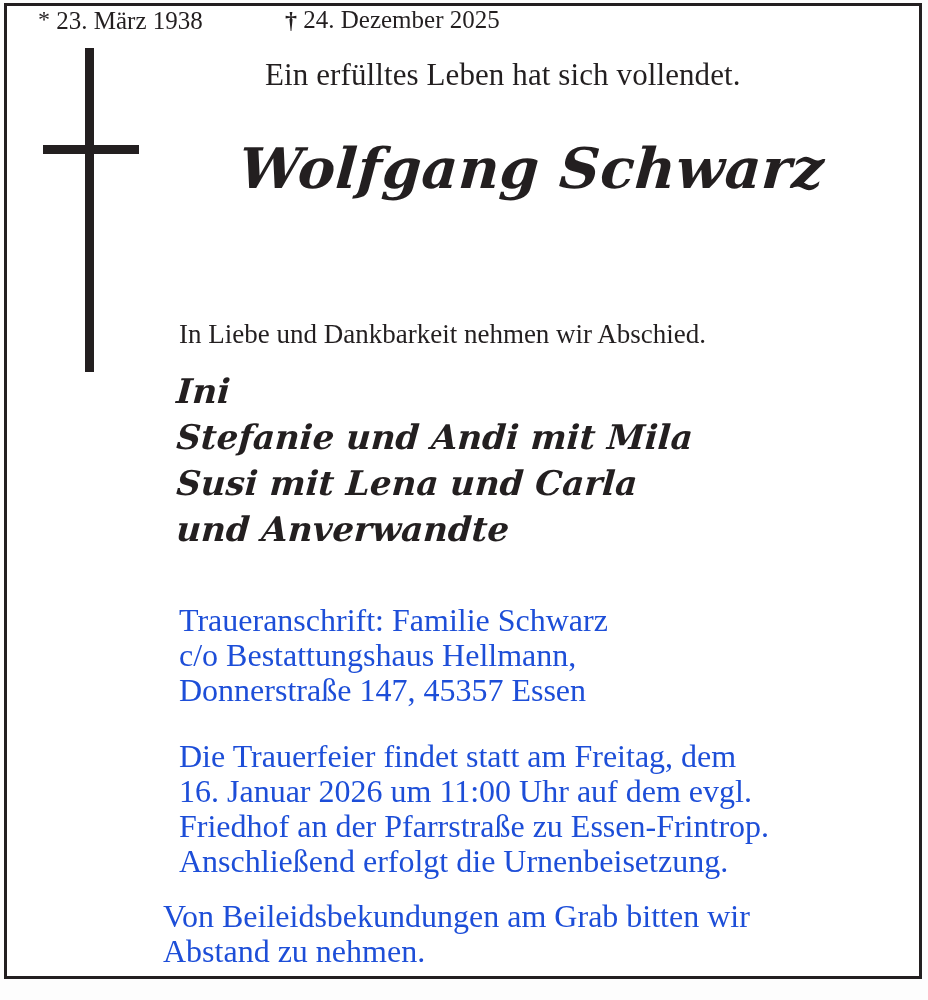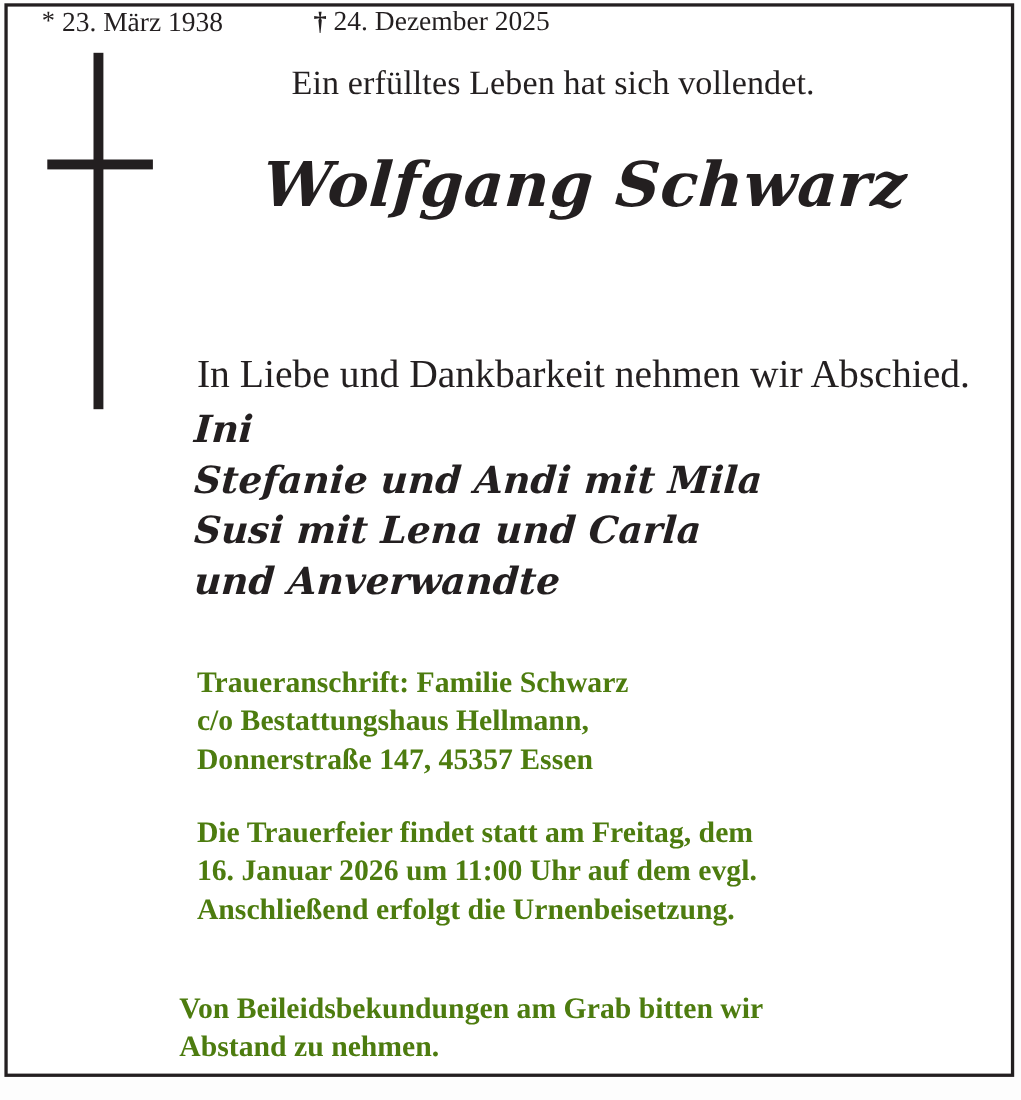--- a/index.html
+++ b/index.html
@@ -114,7 +114,7 @@
   #farewell-line {
     left: 172px;
     top: 313px;
-    font-size: 36px;
+    font-size: 27px;
   }
 
   

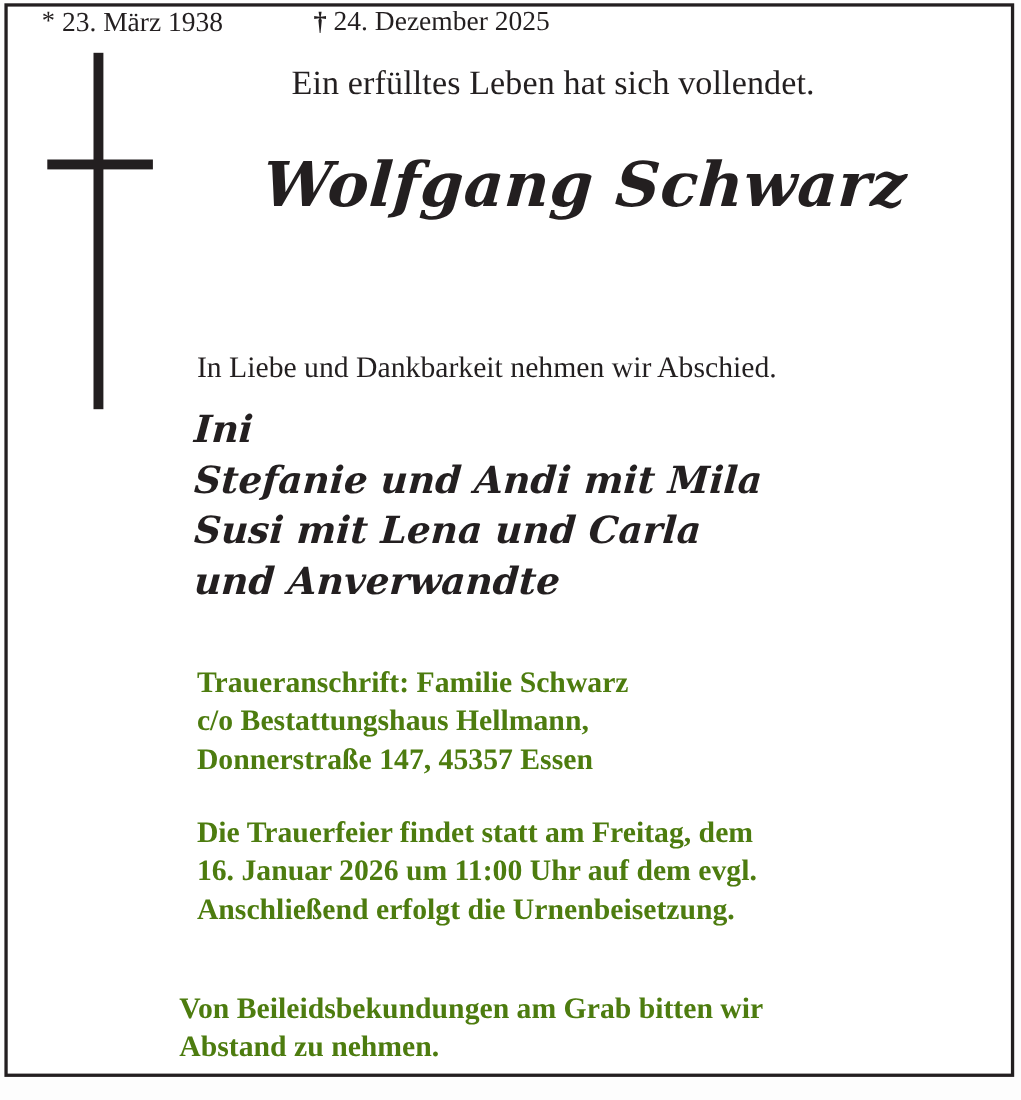--- a/index.html
+++ b/index.html
@@ -139,10 +139,9 @@
   
   .para {
     position: absolute;
-    font-size: 27px;
+    font-size: 32px;
     line-height: 35px;
-    color: #4d7c0f;
-    font-weight: bold;
+    color: #1d4ed8;
   }
   .para div { white-space: nowrap; }
 

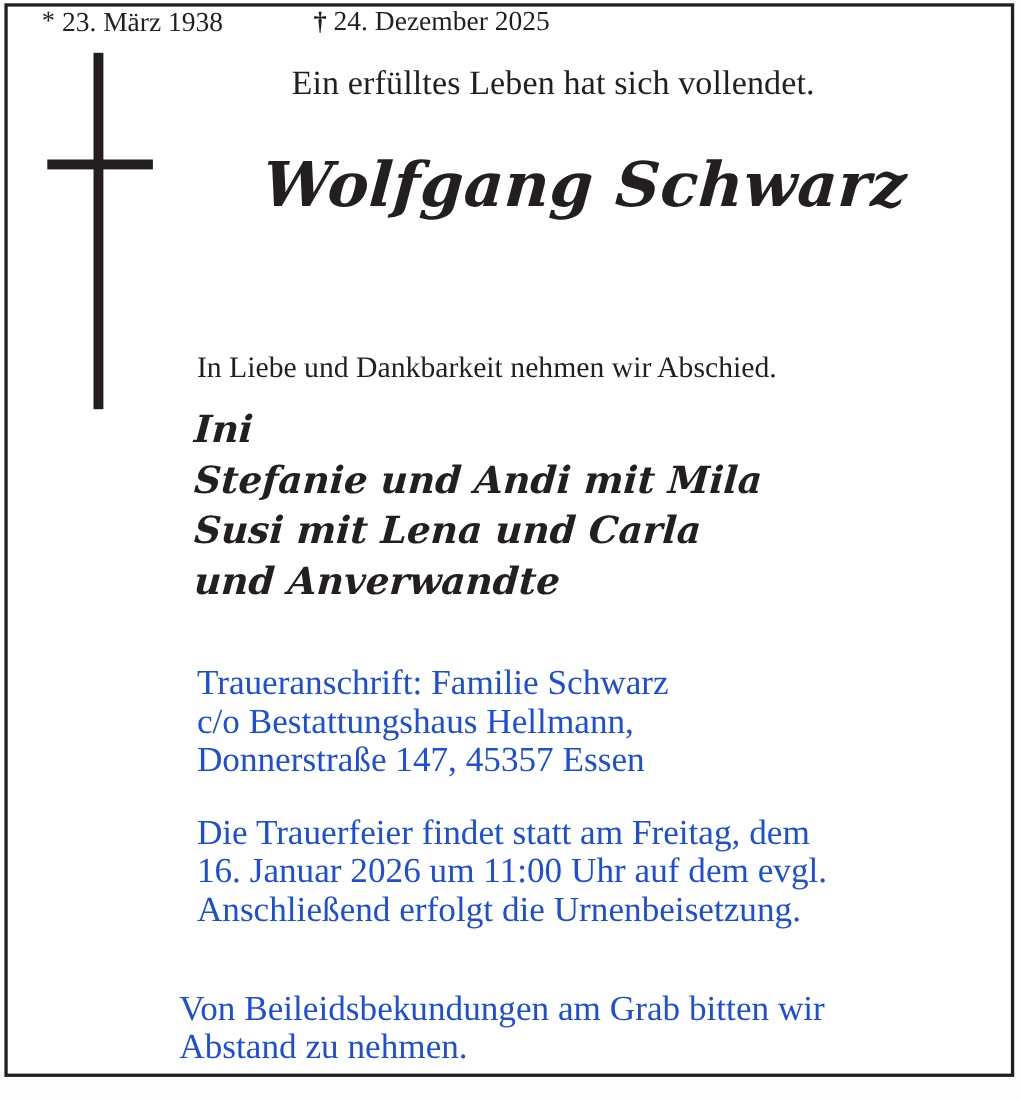--- a/index.html
+++ b/index.html
@@ -193,6 +193,7 @@
     <div class="para" id="service-block">
       <div>Die Trauerfeier findet statt am Freitag, dem</div>
       <div>16. Januar 2026 um 11:00 Uhr auf dem evgl.</div>
+      <div>Friedhof an der Pfarrstraße zu Essen-Frintrop.</div>
       <div>Anschließend erfolgt die Urnenbeisetzung.</div>
     </div>
 

